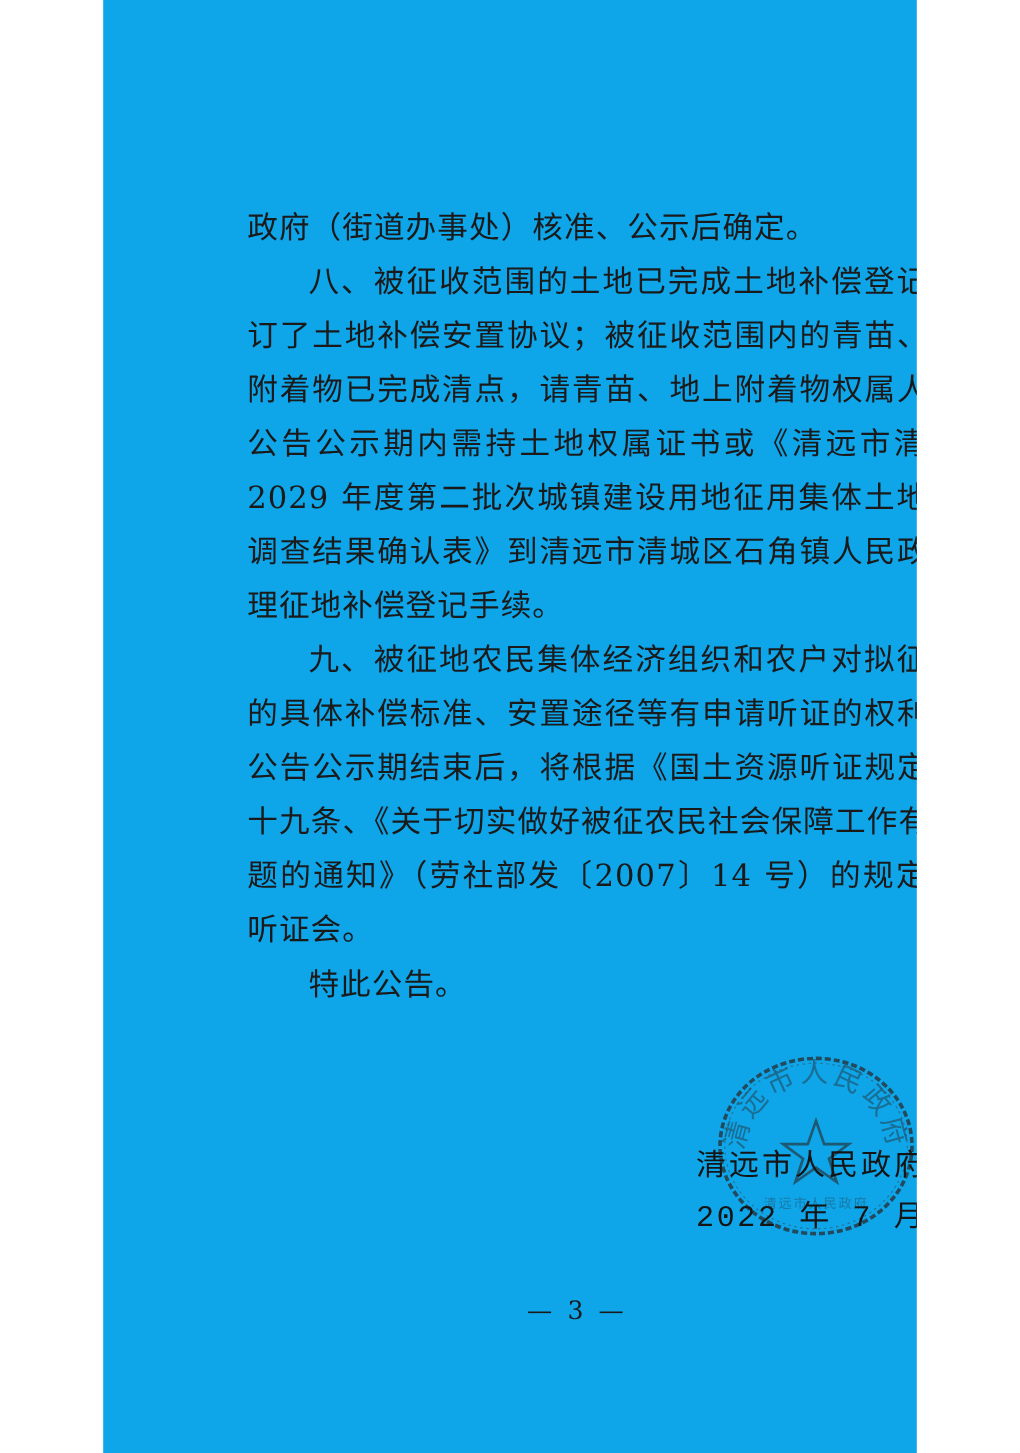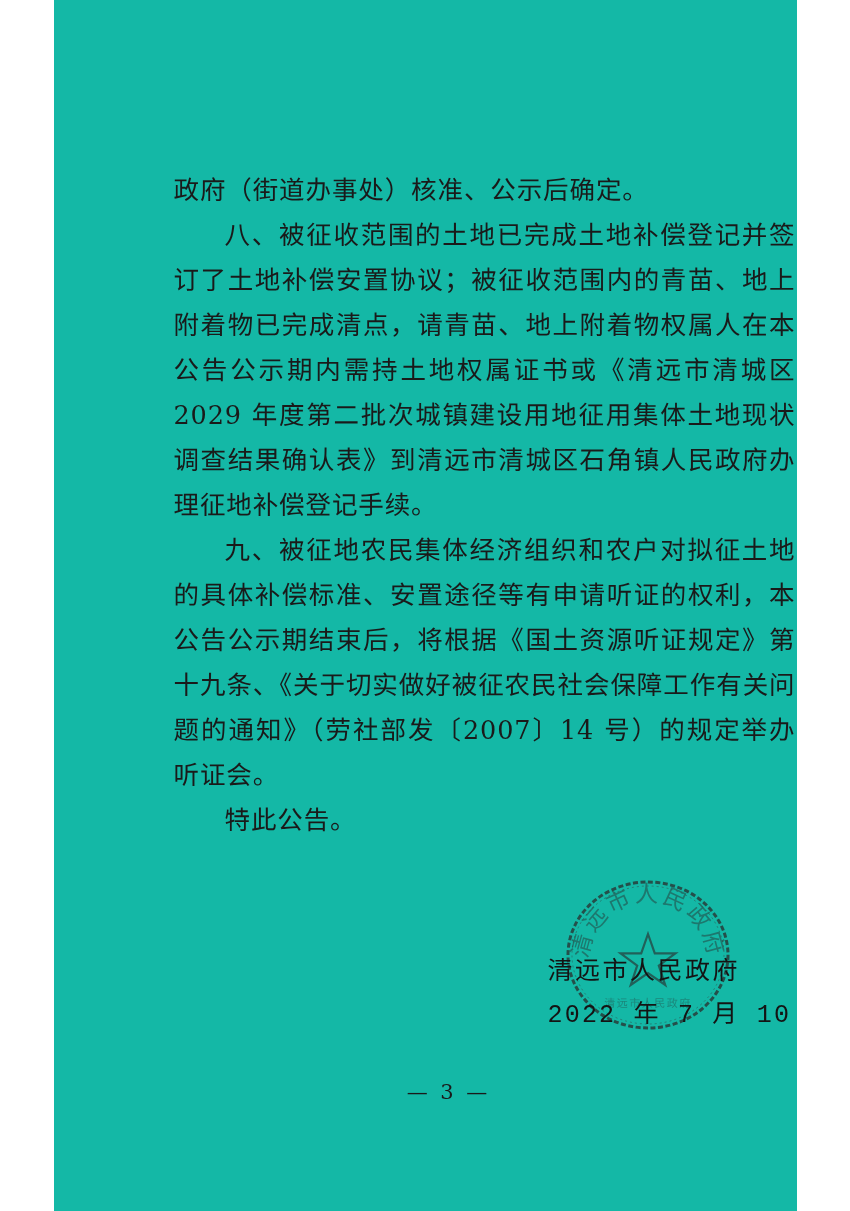--- a/index.html
+++ b/index.html
@@ -11,10 +11,10 @@
 
   .page {
     position: relative;
-    width: 743px;
+    width: 678px;
     height: 1211px;
     margin: 0 auto;
-    background: #14b8a6;
+    background: #0ea5e9;
     overflow: hidden;
     font-family: "DejaVu Serif", "Liberation Serif", serif;
     color: #111111;

